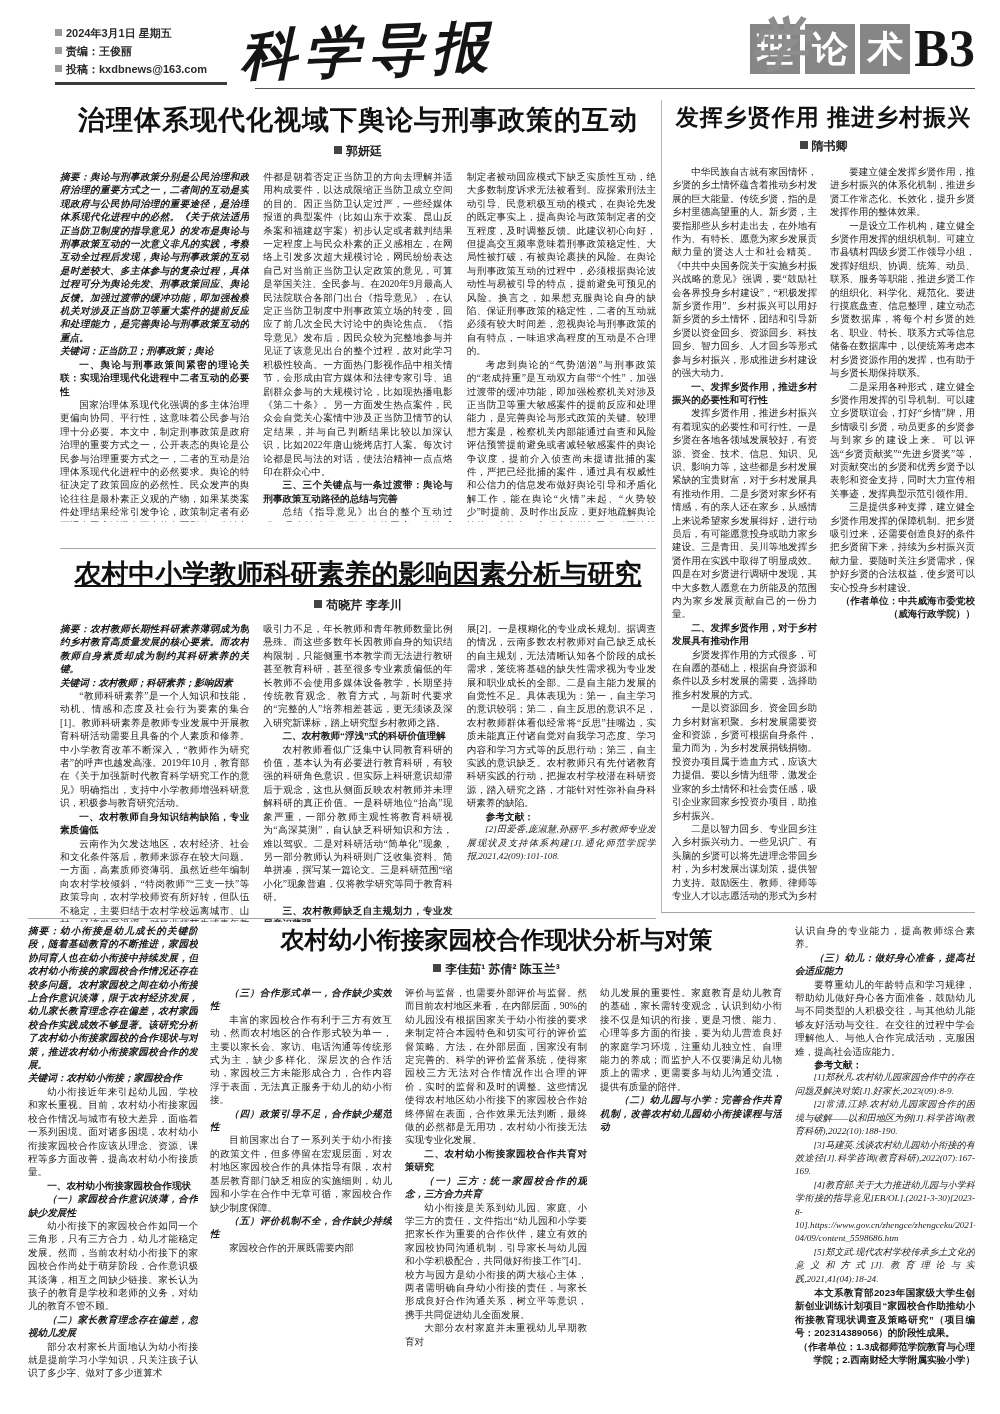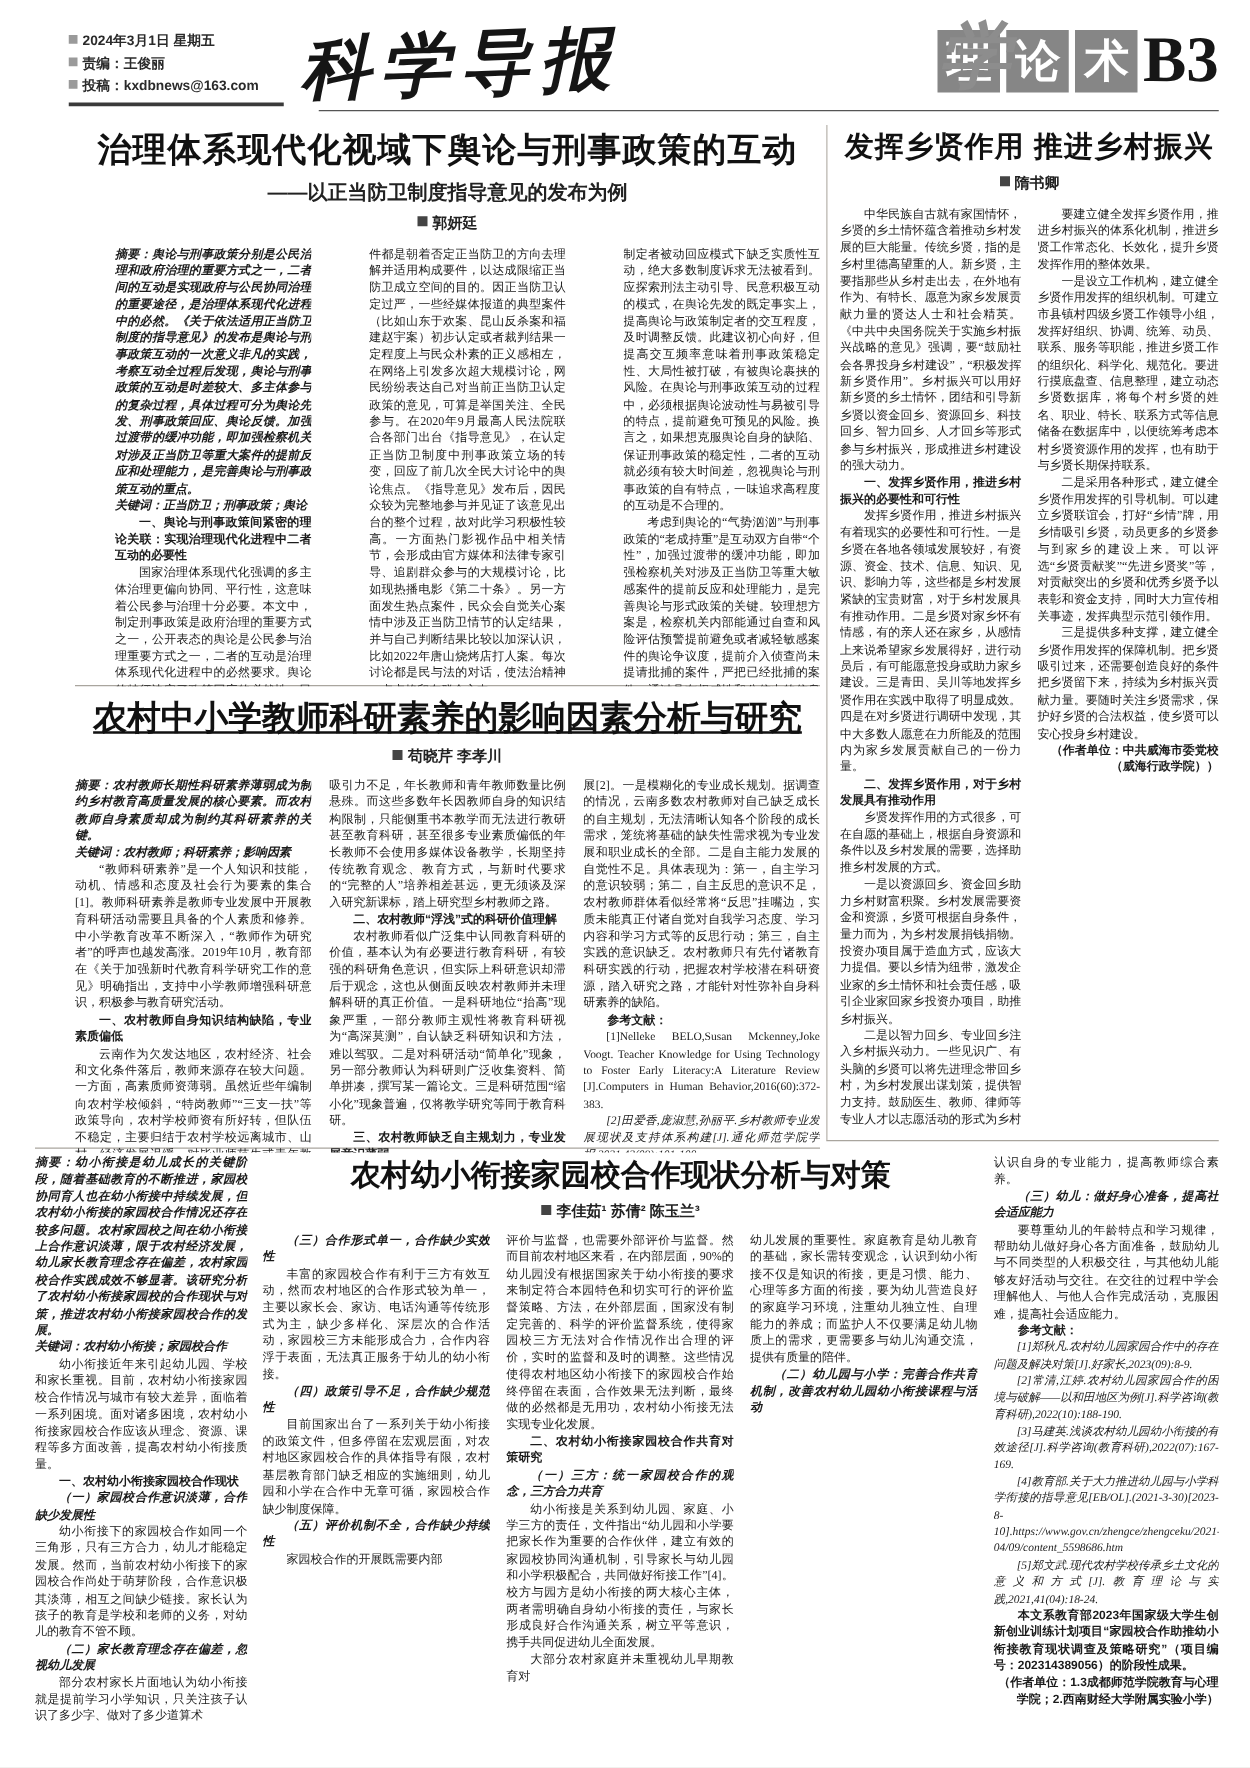--- a/index.html
+++ b/index.html
@@ -93,7 +93,6 @@
 
   <section class="art art1">
     <div class="art-title">治理体系现代化视域下舆论与刑事政策的互动</div>
-    <div class="art-sub">——以正当防卫制度指导意见的发布为例</div>
     <div class="byline"><span class="sq"></span><span>郭妍廷</span></div>
     <div class="cols">
       <div class="col">

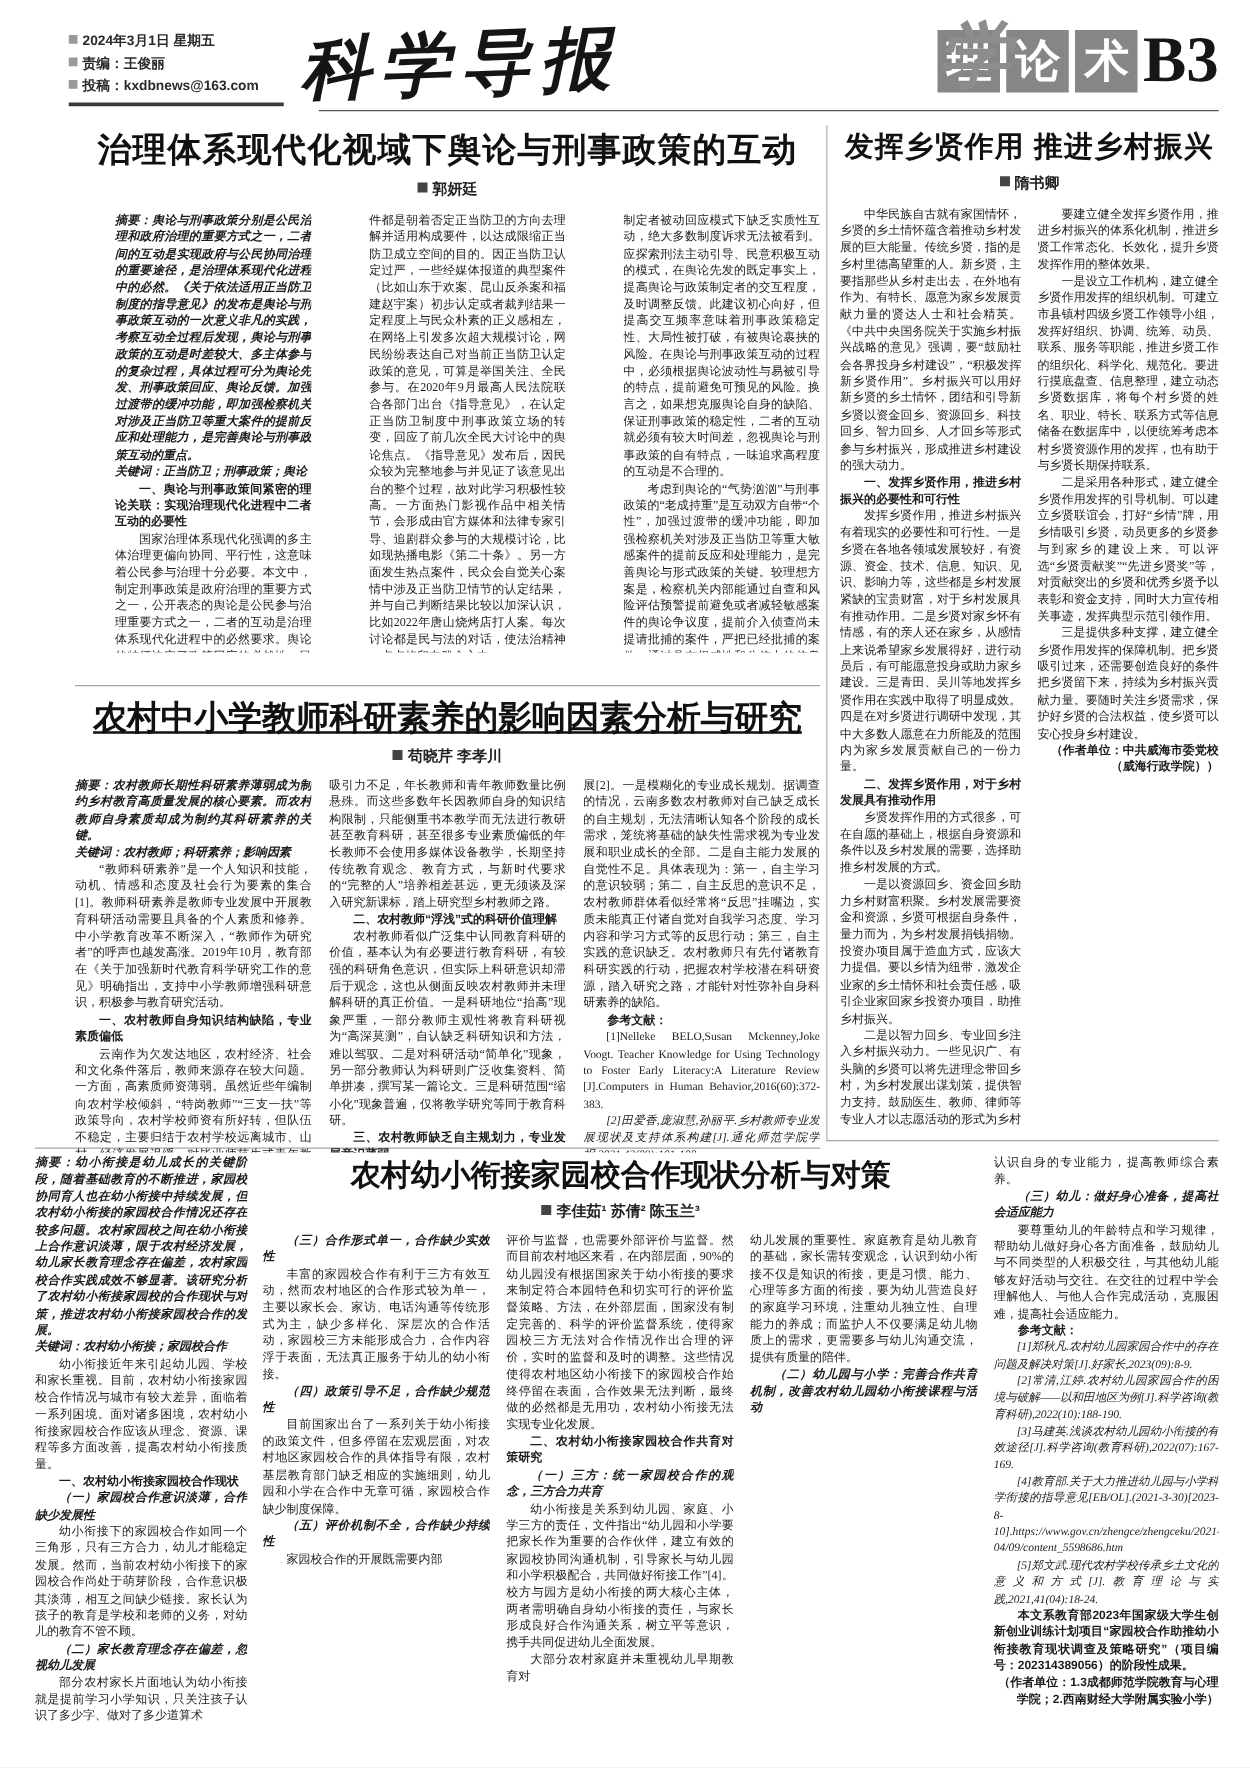--- a/index.html
+++ b/index.html
@@ -48,7 +48,7 @@
   .art1 .art-title{font-size:27px;letter-spacing:1px;}
   .art1 .art-sub{font-size:16px;margin-top:6px;}
   .art1 .cols{margin-top:10px;gap:14px;}
-  .art1 .col{width:190px;height:352px;margin-left:32px;}
+  .art1 .col{width:190px;height:352px;}
   .art2{left:672px;top:102px;width:303px;}
   .art2 .art-title{font-size:23px;letter-spacing:1px;}
   .art2 .cols{margin-top:10px;gap:13px;}

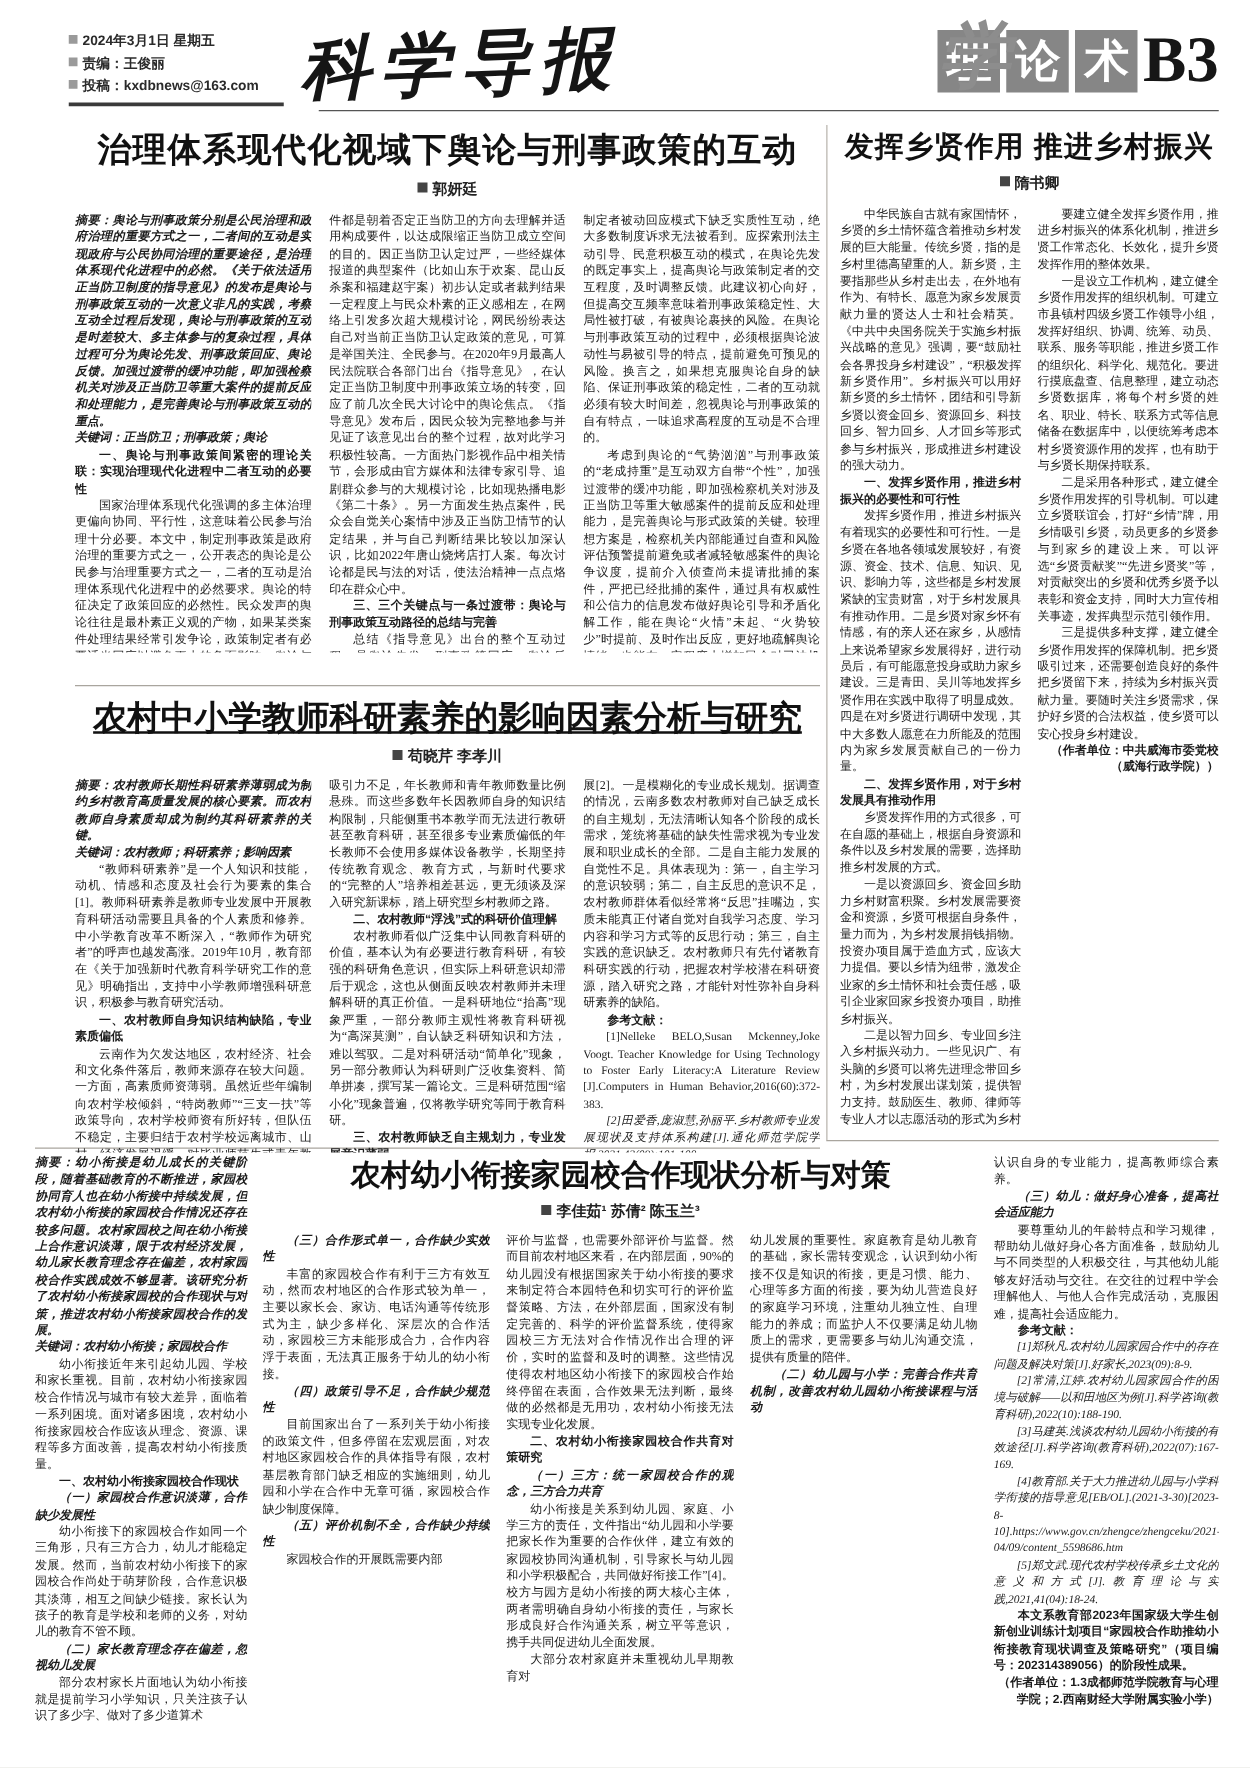--- a/index.html
+++ b/index.html
@@ -156,7 +156,6 @@
       <div class="col">
           <p class="para s-pc">展[2]。一是模糊化的专业成长规划。据调查的情况，云南多数农村教师对自己缺乏成长的自主规划，无法清晰认知各个阶段的成长需求，笼统将基础的缺失性需求视为专业发展和职业成长的全部。二是自主能力发展的自觉性不足。具体表现为：第一，自主学习的意识较弱；第二，自主反思的意识不足，农村教师群体看似经常将“反思”挂嘴边，实质未能真正付诸自觉对自我学习态度、学习内容和学习方式等的反思行动；第三，自主实践的意识缺乏。农村教师只有先付诸教育科研实践的行动，把握农村学校潜在科研资源，踏入研究之路，才能针对性弥补自身科研素养的缺陷。</p>
           <p class="para s-refh">参考文献：</p>
-          <p class="para s-refen">[1]Nelleke BELO,Susan Mckenney,Joke Voogt. Teacher Knowledge for Using Technology to Foster Early Literacy:A Literature Review [J].Computers in Human Behavior,2016(60):372-383.</p>
           <p class="para s-ref">[2]田爱香,庞淑慧,孙丽平.乡村教师专业发展现状及支持体系构建[J].通化师范学院学报,2021,42(09):101-108.</p>
         </div>
     </div>

